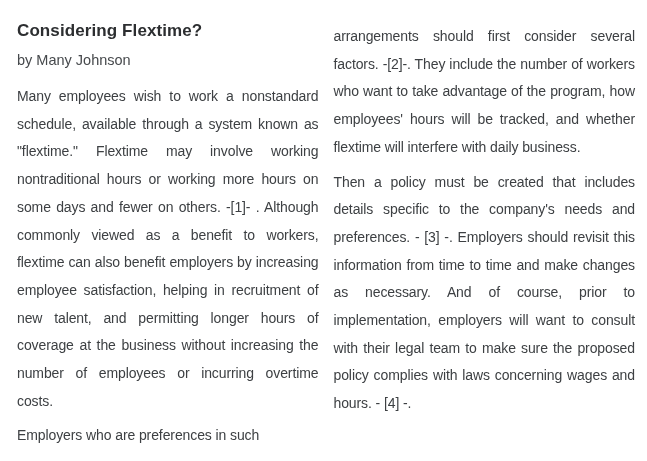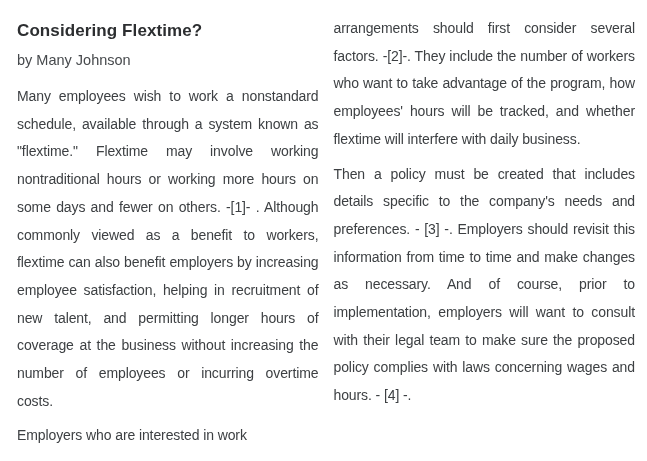--- a/index.html
+++ b/index.html
@@ -53,7 +53,7 @@
     margin-top: 13px;
   }
   .col-right .body-para.first {
-    margin-top: 0;
+    margin-top: 8px;
   }
 </style>
 </head>

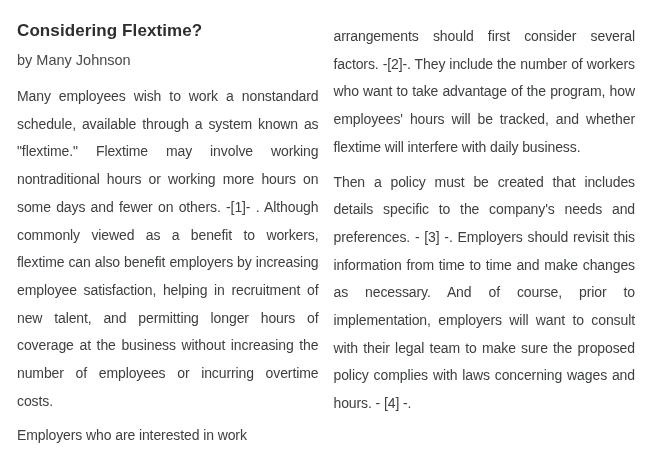--- a/index.html
+++ b/index.html
@@ -66,7 +66,7 @@
       <h1 class="passage-title">Considering Flextime?</h1>
       <p class="byline">by Many Johnson</p>
       <p class="body-para first">Many employees wish to work a nonstandard schedule, available through a system known as "flextime." Flextime may involve working nontraditional hours or working more hours on some days and fewer on others. -[1]- . Although commonly viewed as a benefit to workers, flextime can also benefit employers by increasing employee satisfaction, helping in recruitment of new talent, and permitting longer hours of coverage at the business without increasing the number of employees or incurring overtime costs.</p>
-      <p class="body-para">Employers who are interested in work</p>
+      <p class="body-para">Employers who are preferences in such</p>
     </div>
 
     <div class="col col-right">

